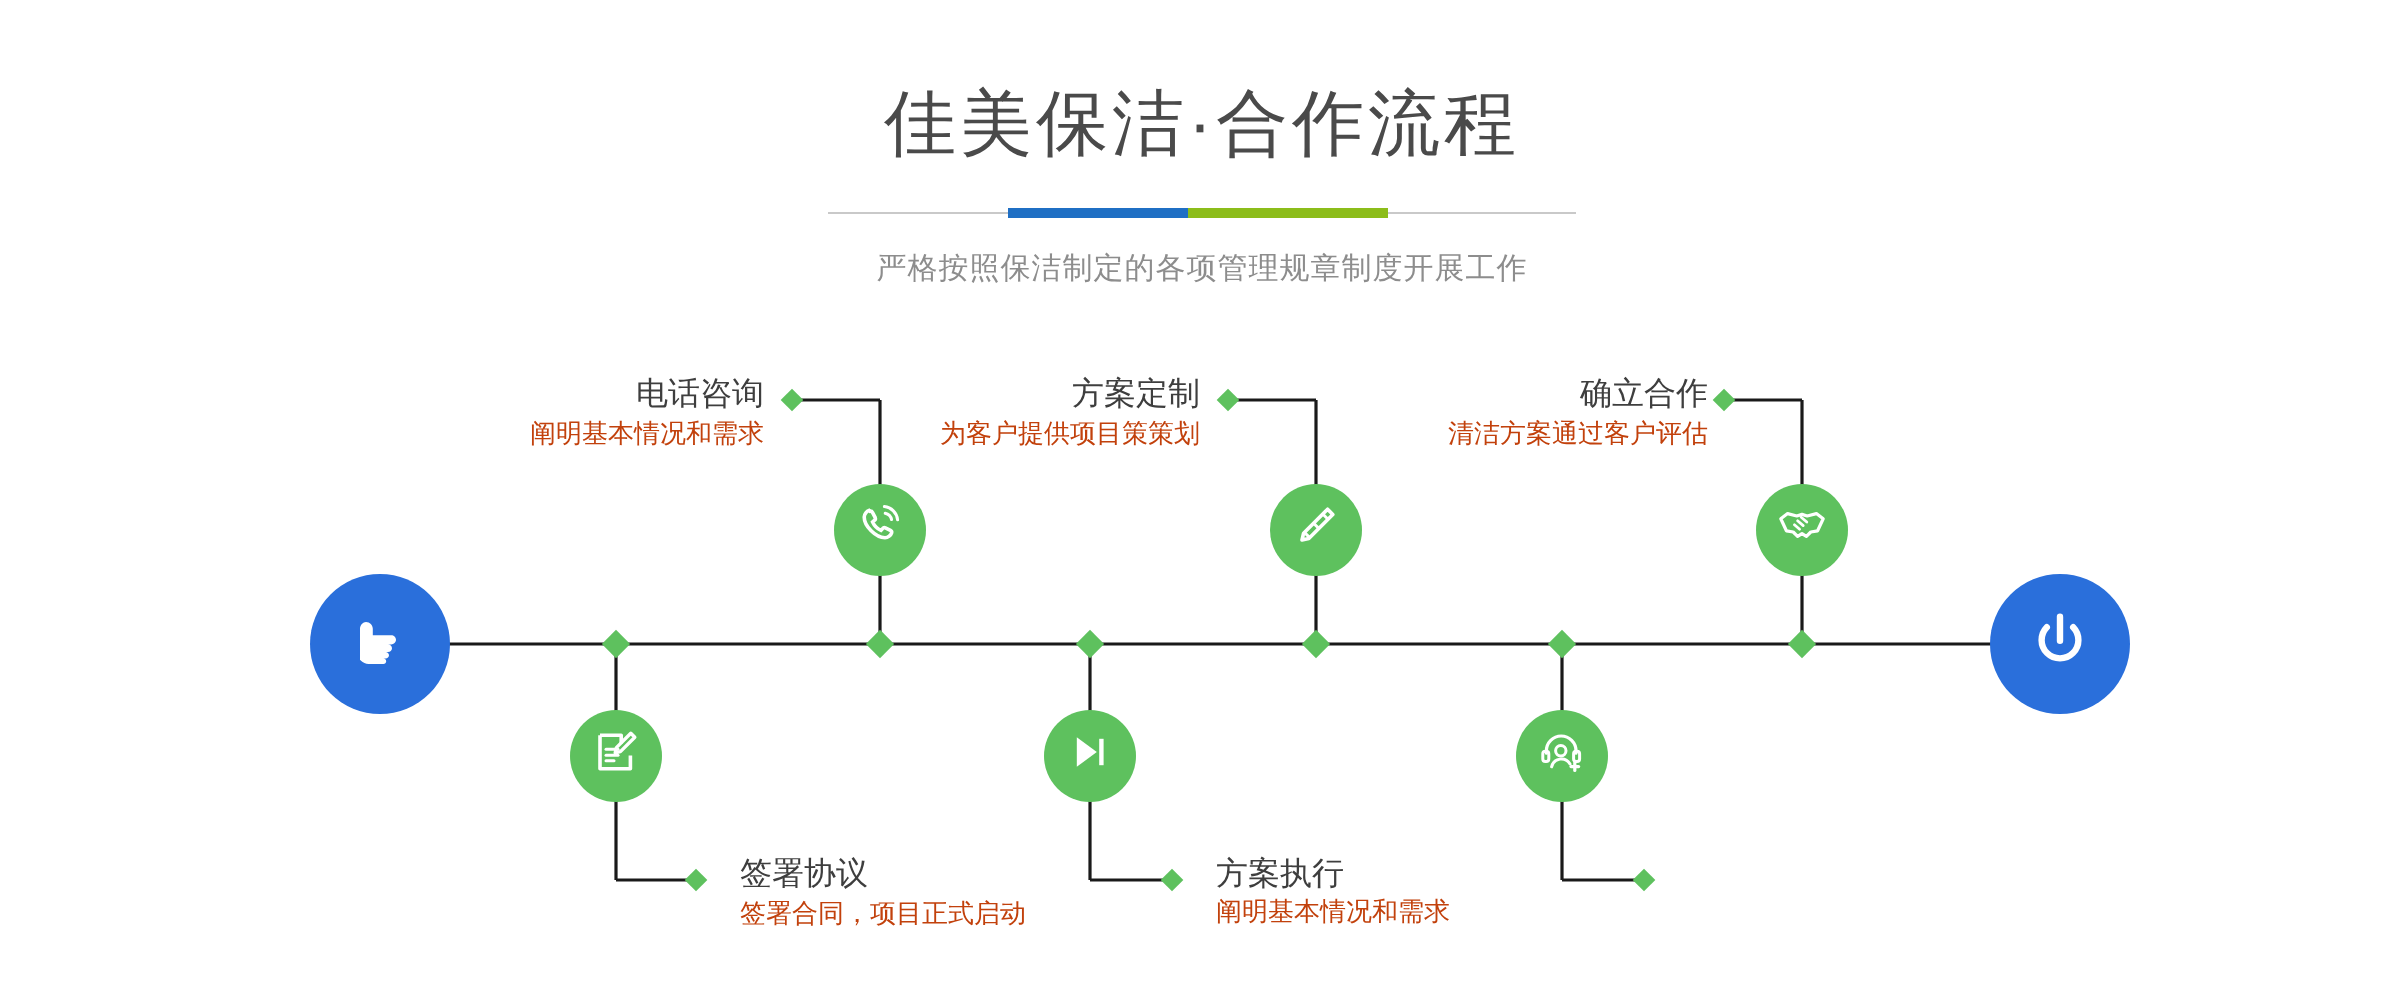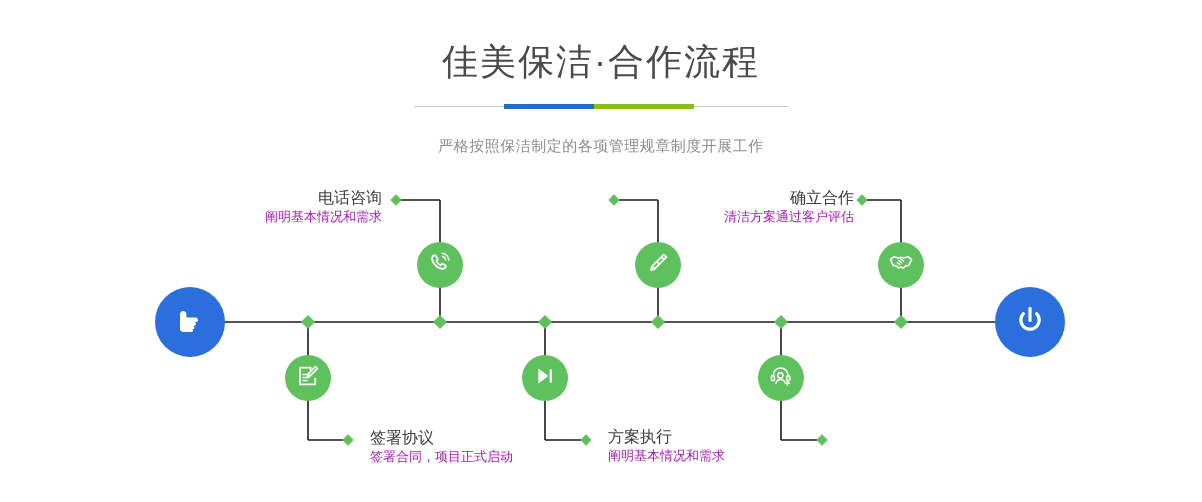--- a/index.html
+++ b/index.html
@@ -31,7 +31,7 @@
     position:absolute;left:180px;top:0;width:100px;height:5px;background:#8cbd1a;
   }
   .subtitle{
-    font-size:15px;color:#8d8d8d;margin:16px;padding-top:11px;letter-spacing:.5px;
+    font-size:15px;color:#8d8d8d;margin:4px;padding-top:11px;letter-spacing:.5px;
   }
 
   

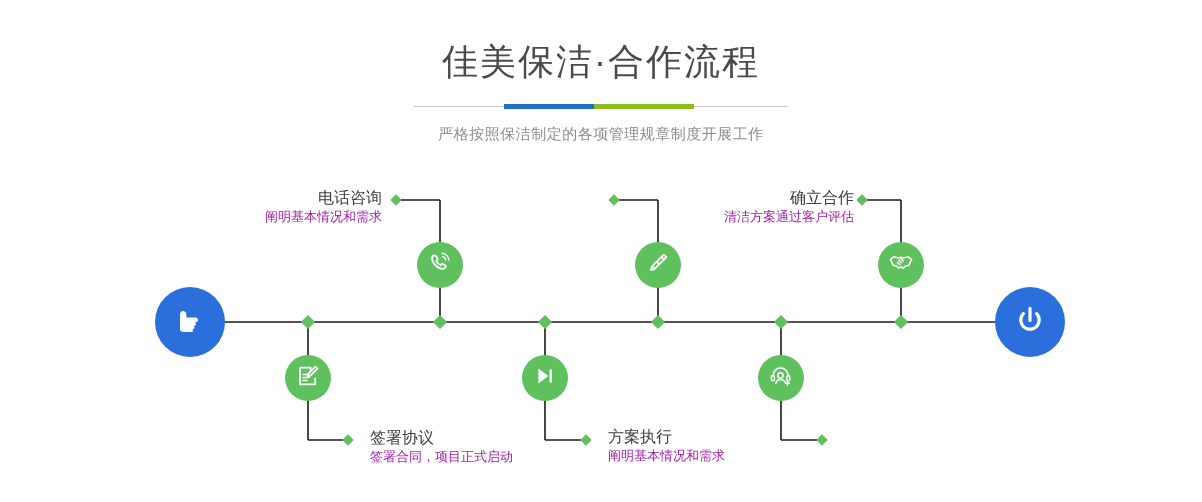--- a/index.html
+++ b/index.html
@@ -159,6 +159,10 @@
         </svg>
       </span>
     </div>
+    <div class="label top" style="right:602px;top:188px;">
+      <div class="lt">方案定制</div>
+      <div class="ls">为客户提供项目策策划</div>
+    </div>
 
     <div class="node-icon" style="left:878px;top:242px;">
       <span>

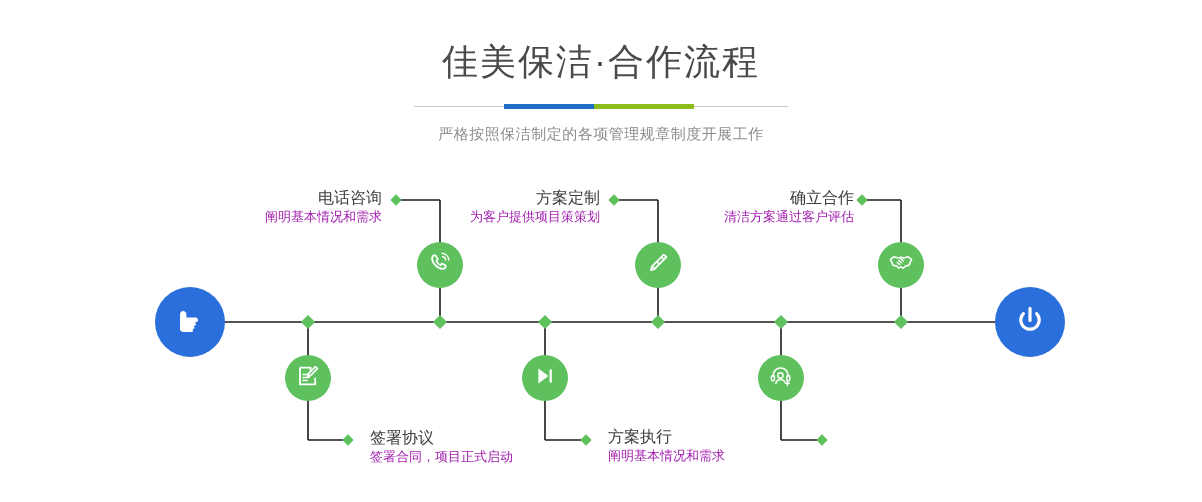--- a/index.html
+++ b/index.html
@@ -53,7 +53,7 @@
 
   .label{position:absolute;white-space:nowrap;margin-left:16px;}
   .label .lt{font-size:16px;color:#3e3e3e;line-height:20px;}
-  .label .ls{font-size:13px;color:#a21caf;line-height:18px;}
+  .label .ls{font-size:13px;color:#c2410c;line-height:18px;}
   .label.top{text-align:right;}
   .label.bottom{text-align:left;}
 </style>

